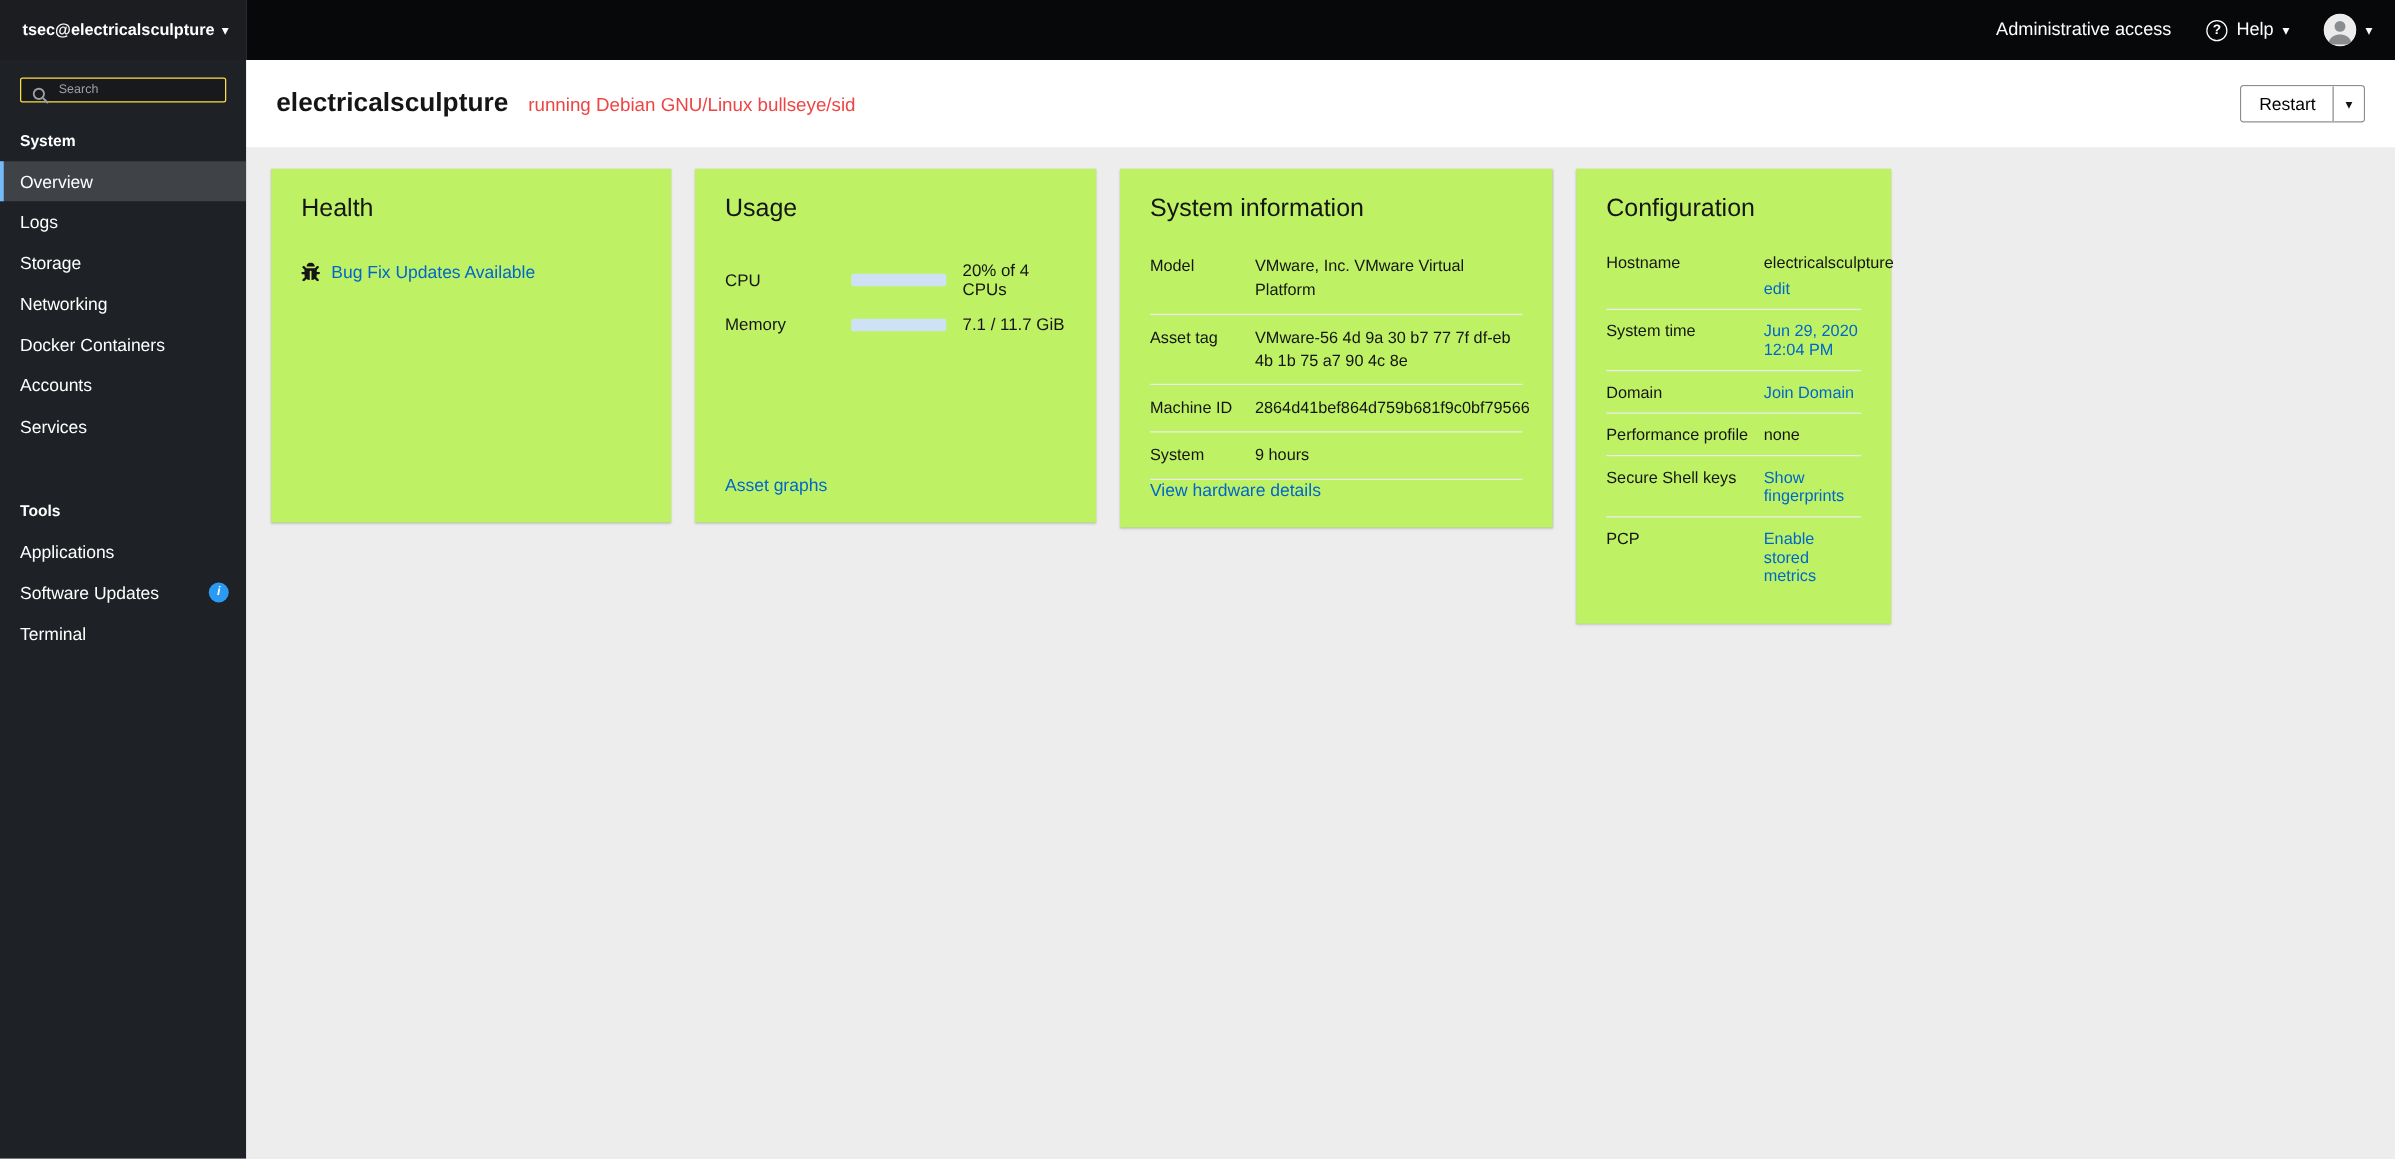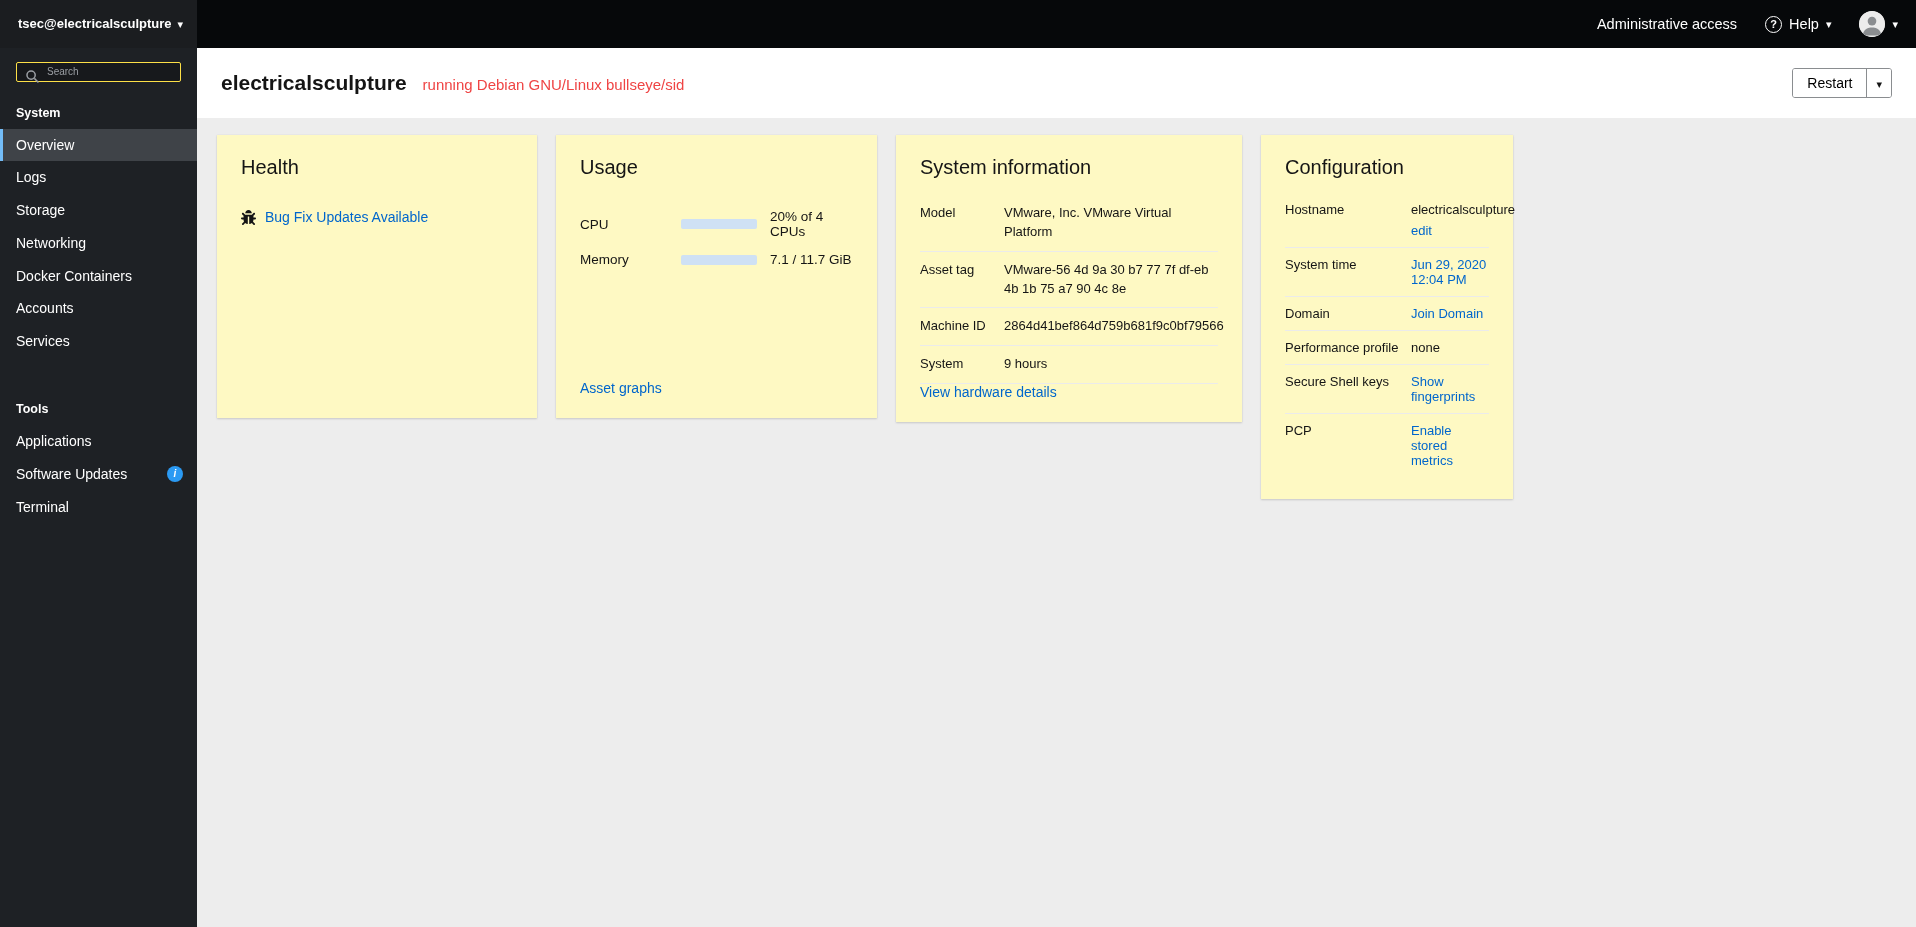--- a/index.html
+++ b/index.html
@@ -44,7 +44,7 @@
 
   
   .content { flex:1; background:#ededed; padding:17px 20px; display:flex; gap:19px; align-items:flex-start; overflow:hidden; }
-  .card { background:#fef9c3; box-shadow:0 1px 2px rgba(3,3,3,.15), 0 0 1px rgba(3,3,3,.1); padding:21px 24px 22px 24px; display:flex; flex-direction:column; }
+  .card { background:#bef264; box-shadow:0 1px 2px rgba(3,3,3,.15), 0 0 1px rgba(3,3,3,.1); padding:21px 24px 22px 24px; display:flex; flex-direction:column; }
   .card h2 { font-size:20px; font-weight:500; color:#151515; }
   .card-health { width:320px; min-height:283px; }
   .card-usage { width:321px; min-height:283px; }

